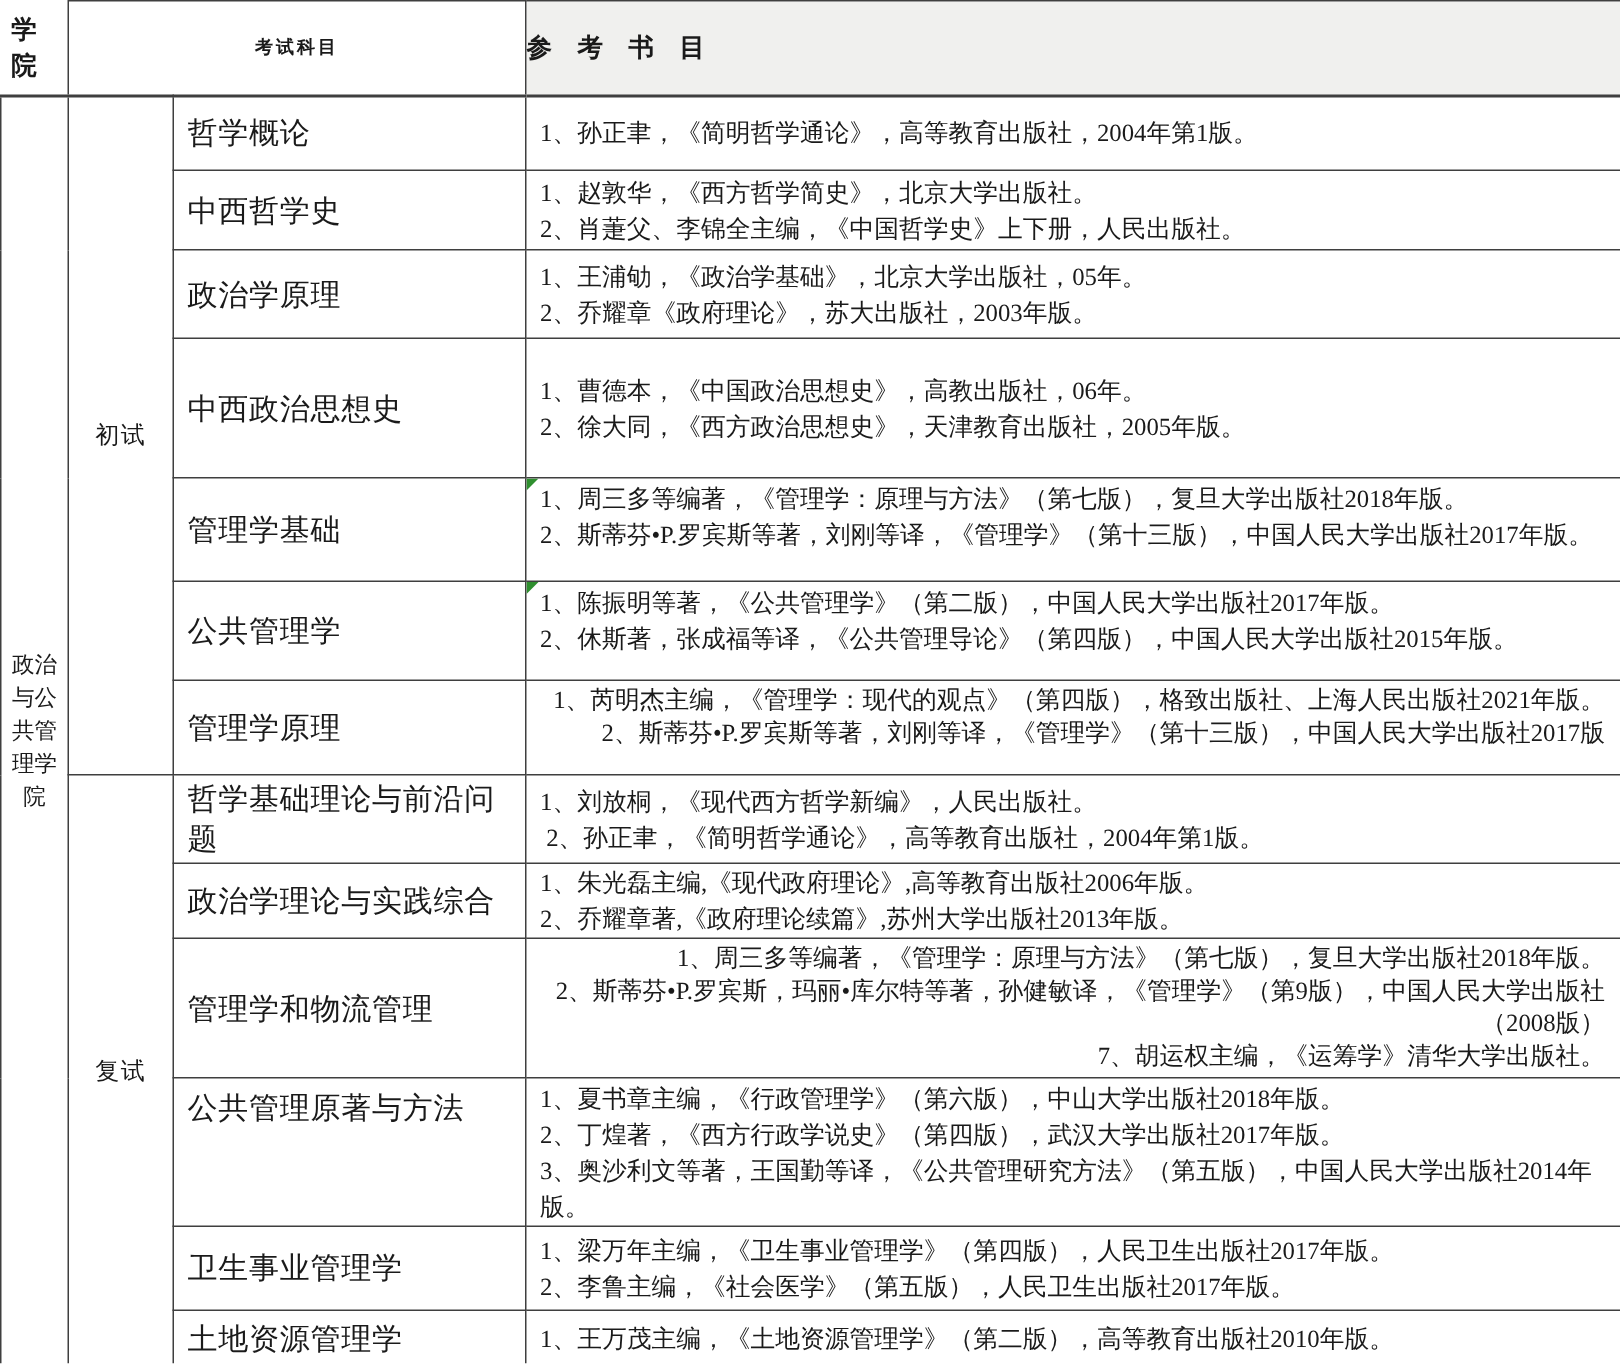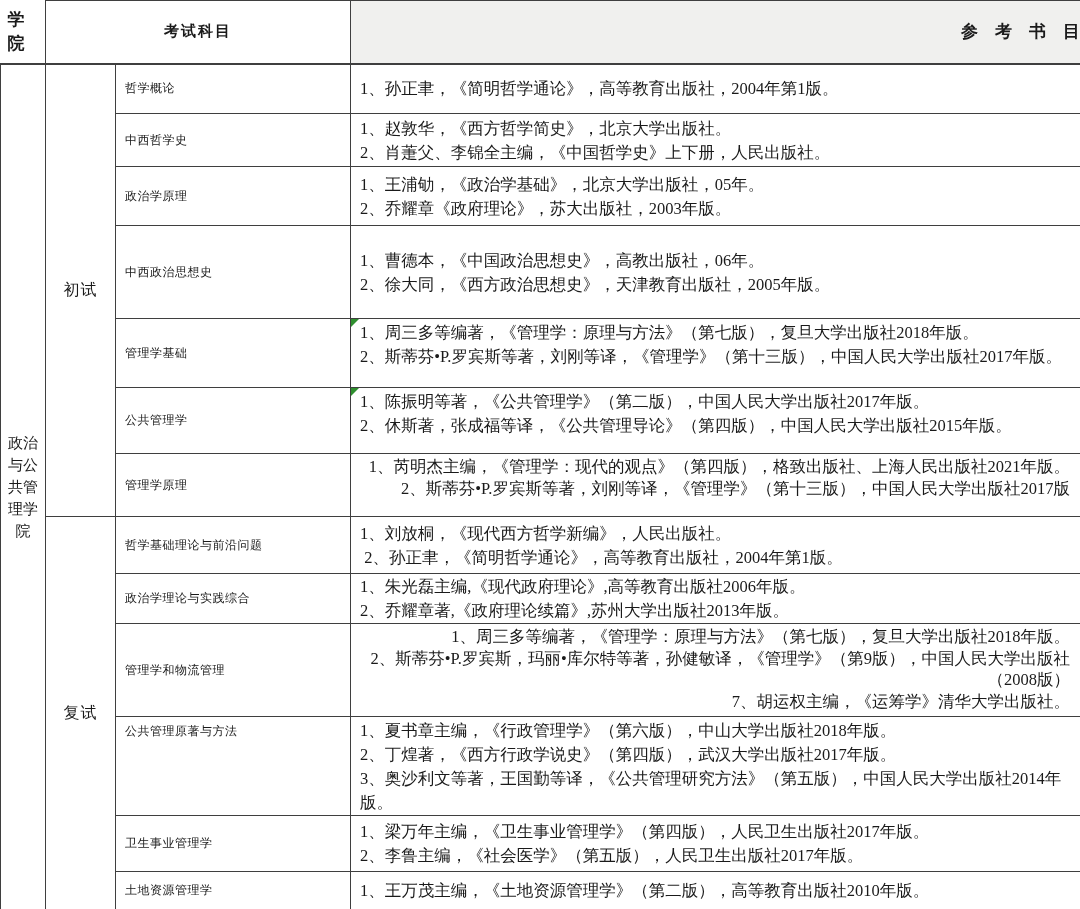--- a/index.html
+++ b/index.html
@@ -30,7 +30,7 @@
   
   tr.hrow th{border-bottom:2px solid var(--border,#3f3f3f);}
   tr.hrow{height:63px;}
-  th{font-weight:bold;font-size:15px;background:var(--paper,#fff);}
+  th{font-weight:bold;font-size:12px;background:var(--paper,#fff);}
   th.college-h{
     border-left:none;border-top:none;
     text-align:left;padding:4px 4px 4px 7px;line-height:24px;font-size:17px;

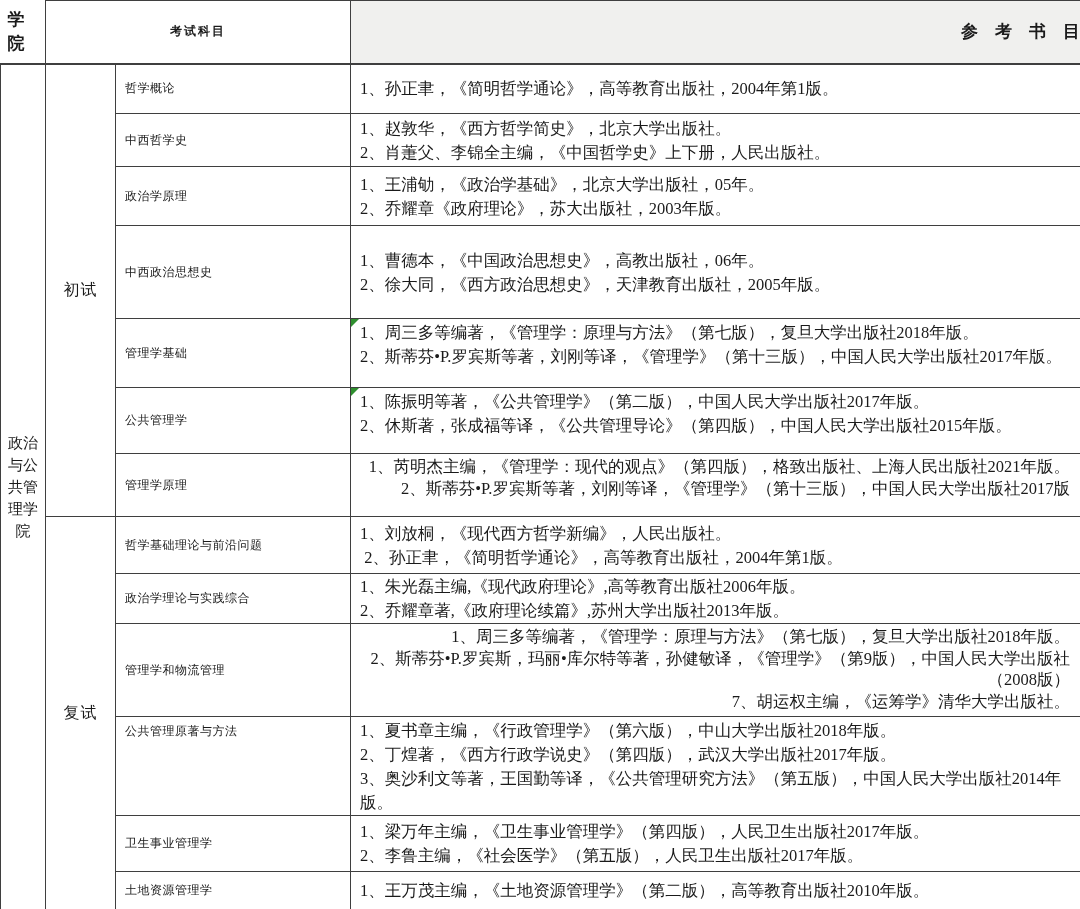--- a/index.html
+++ b/index.html
@@ -39,7 +39,7 @@
   th.exam-h{text-align:center;letter-spacing:2px;}
   th.ref-h{
     background:var(--header_bg,#f0f0ee);
-    text-align:right;font-size:17px;
+    text-align:left;font-size:17px;
   }
   
   tr.r1{height:50px;} tr.r2{height:53px;} tr.r3{height:59px;}

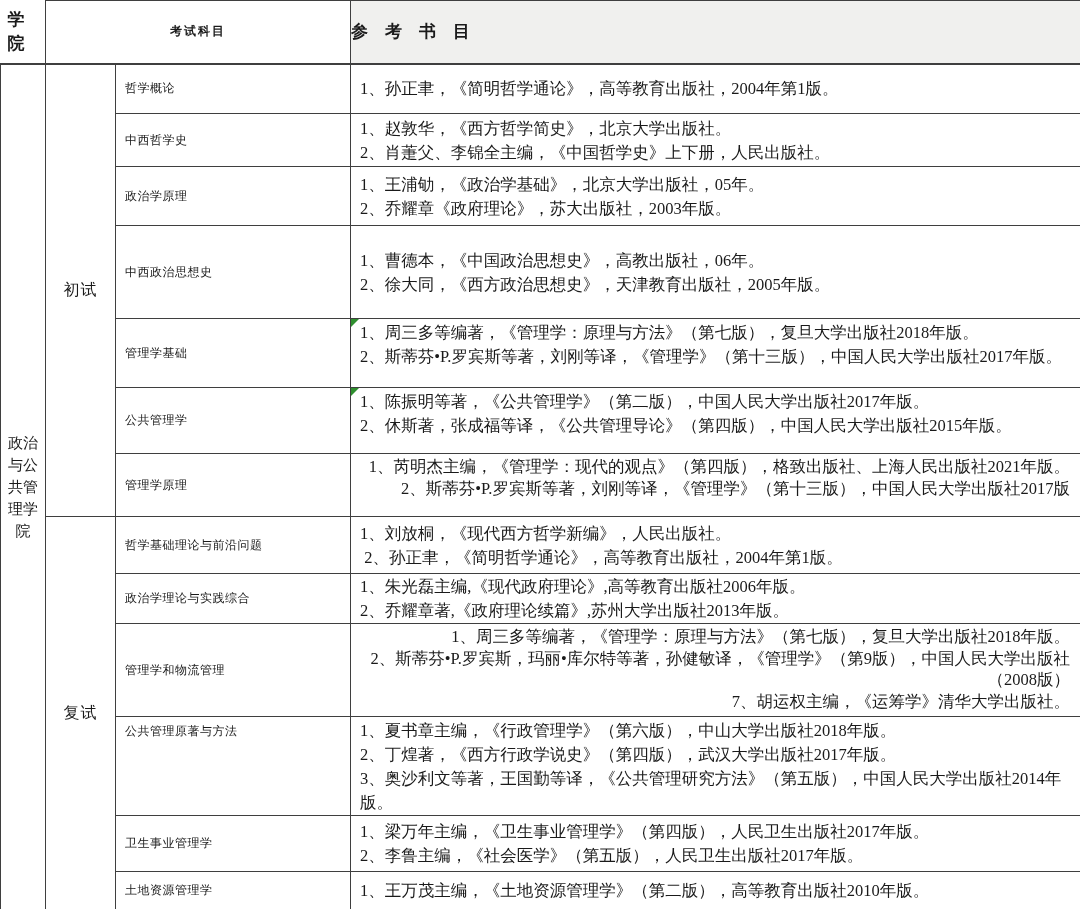--- a/index.html
+++ b/index.html
@@ -56,7 +56,7 @@
   td.stage{text-align:center;font-size:16px;letter-spacing:1px;font-family:Liberation Mono, monospace;}
   
   td.subject{
-    padding:2px 6px 2px 9px;font-size:12px;letter-spacing:0.5px;
+    padding:2px 6px 2px 9px;font-size:20px;letter-spacing:0.5px;
   }
   
   td.ref{

